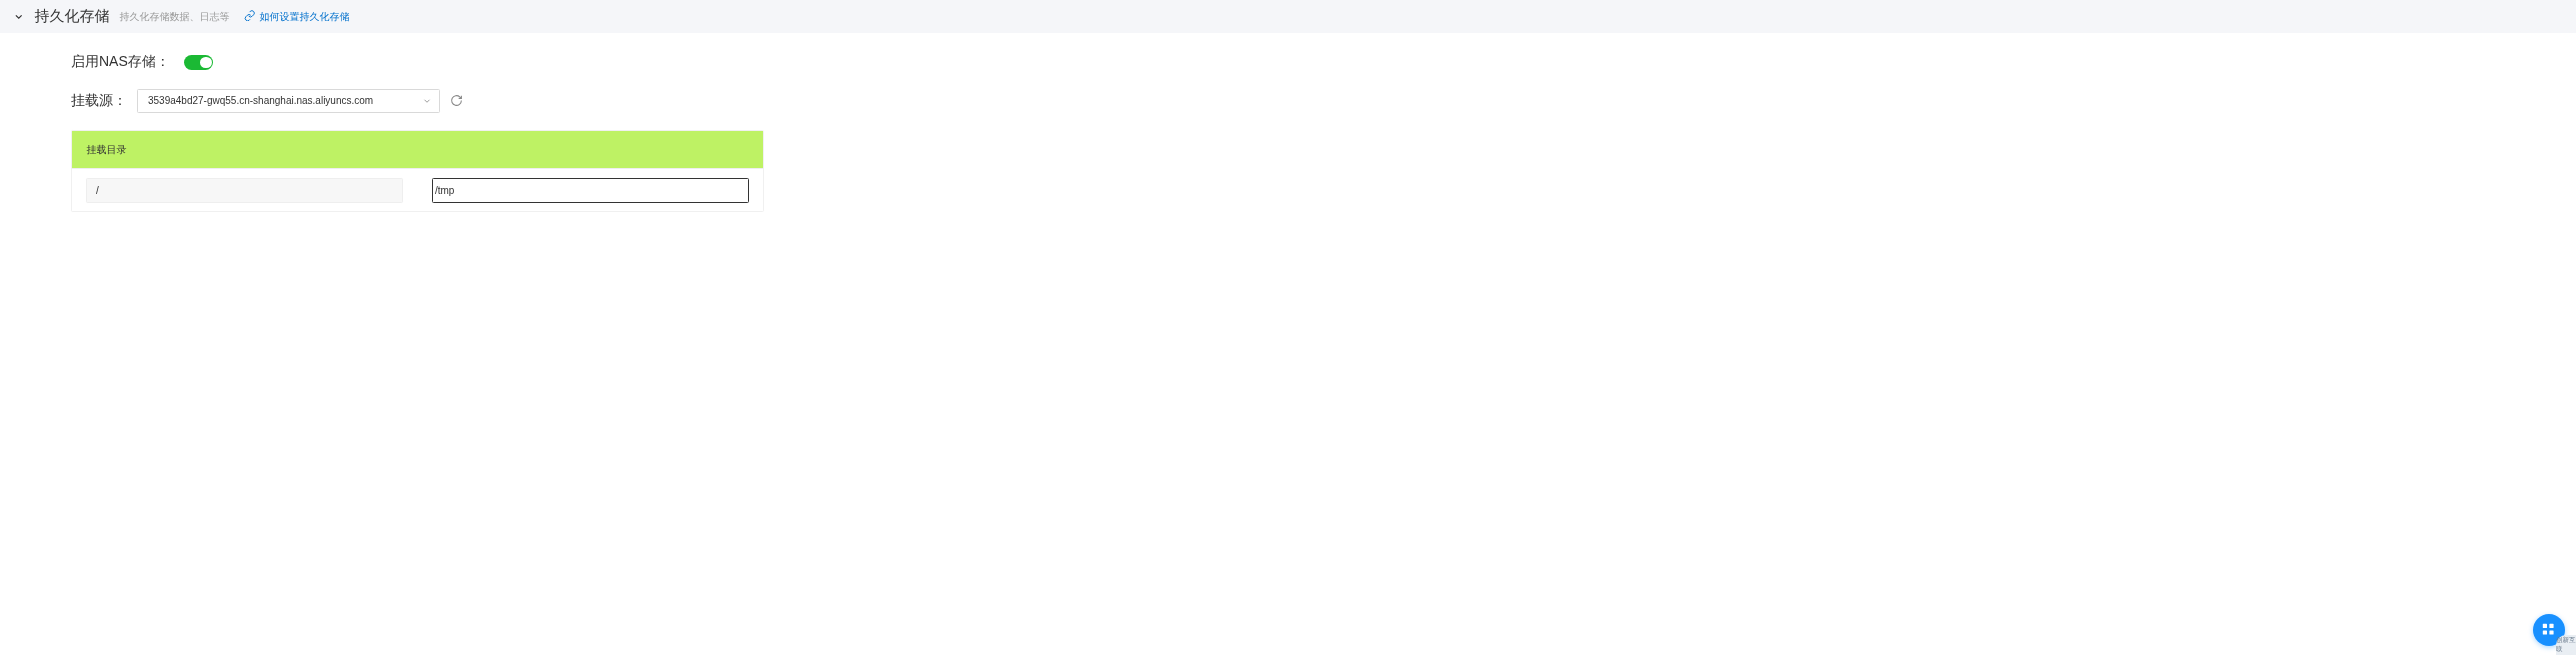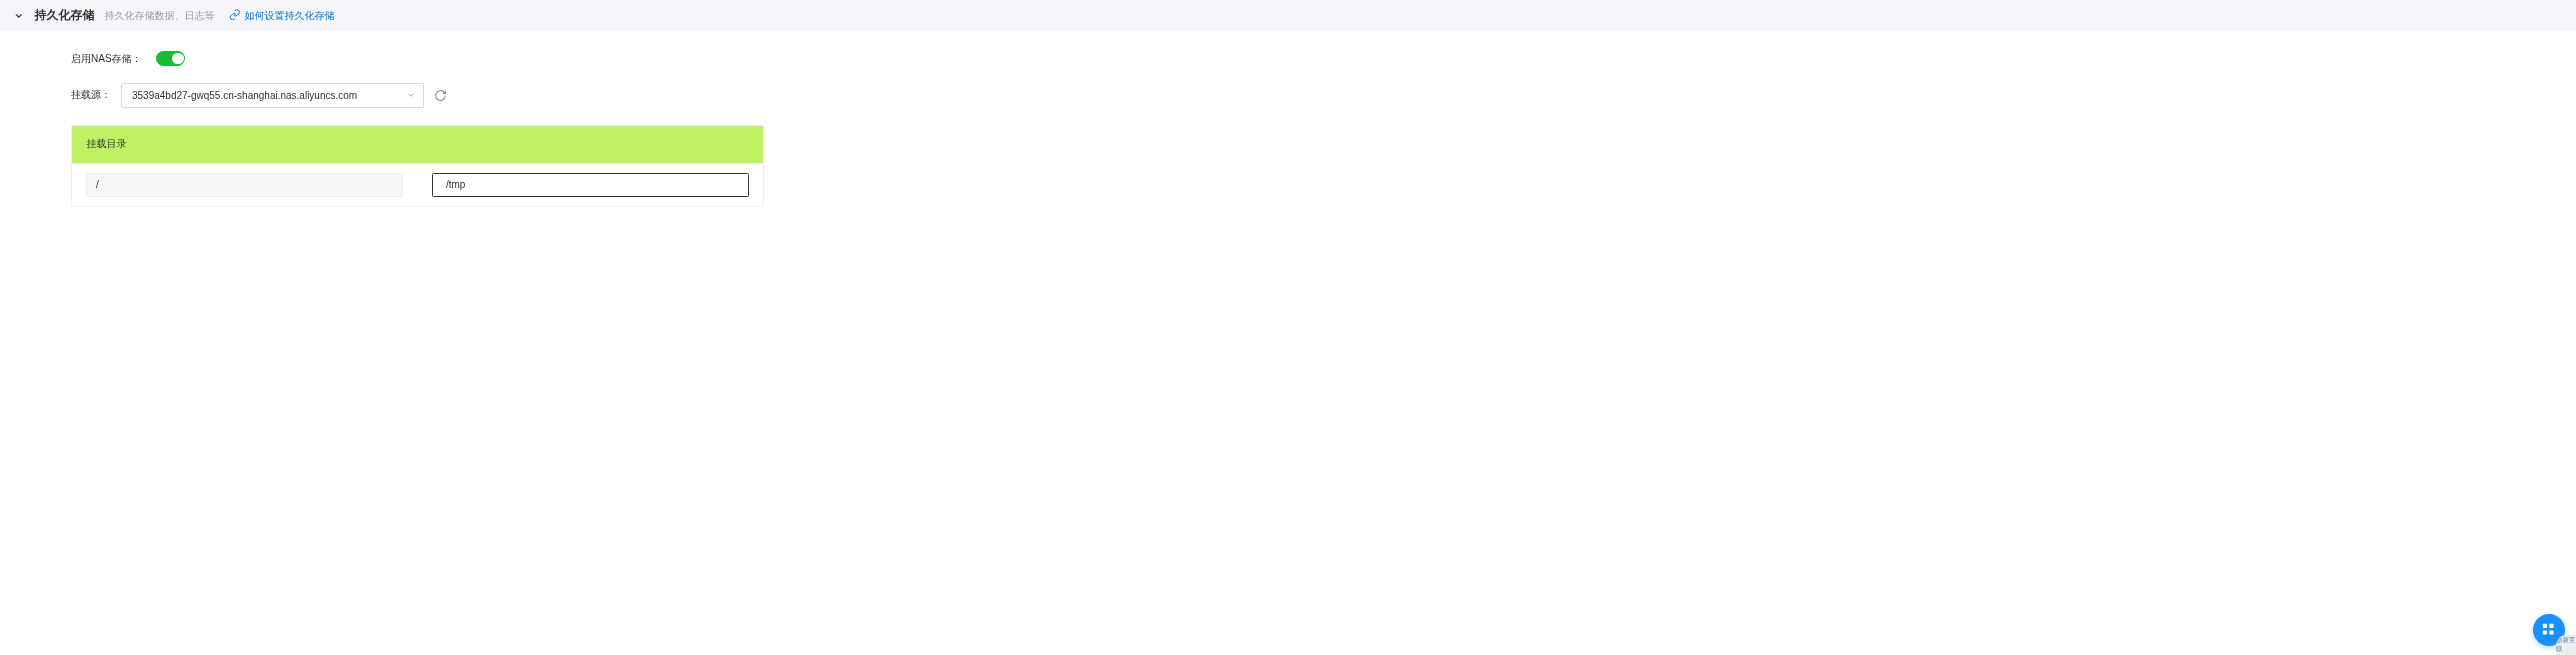--- a/index.html
+++ b/index.html
@@ -20,7 +20,7 @@
       width: 11.5px; height: 11.5px;
       display: inline-flex; align-items: center; justify-content: center;
     }
-    .section-title { font-weight: 700; color: #333; font-size: 12px; }
+    .section-title { font-weight: 400; color: #333; font-size: 15px; }
     .section-desc { color: #999; font-size: 10px; }
     .section-help {
       display: inline-flex; gap: 4.3px;

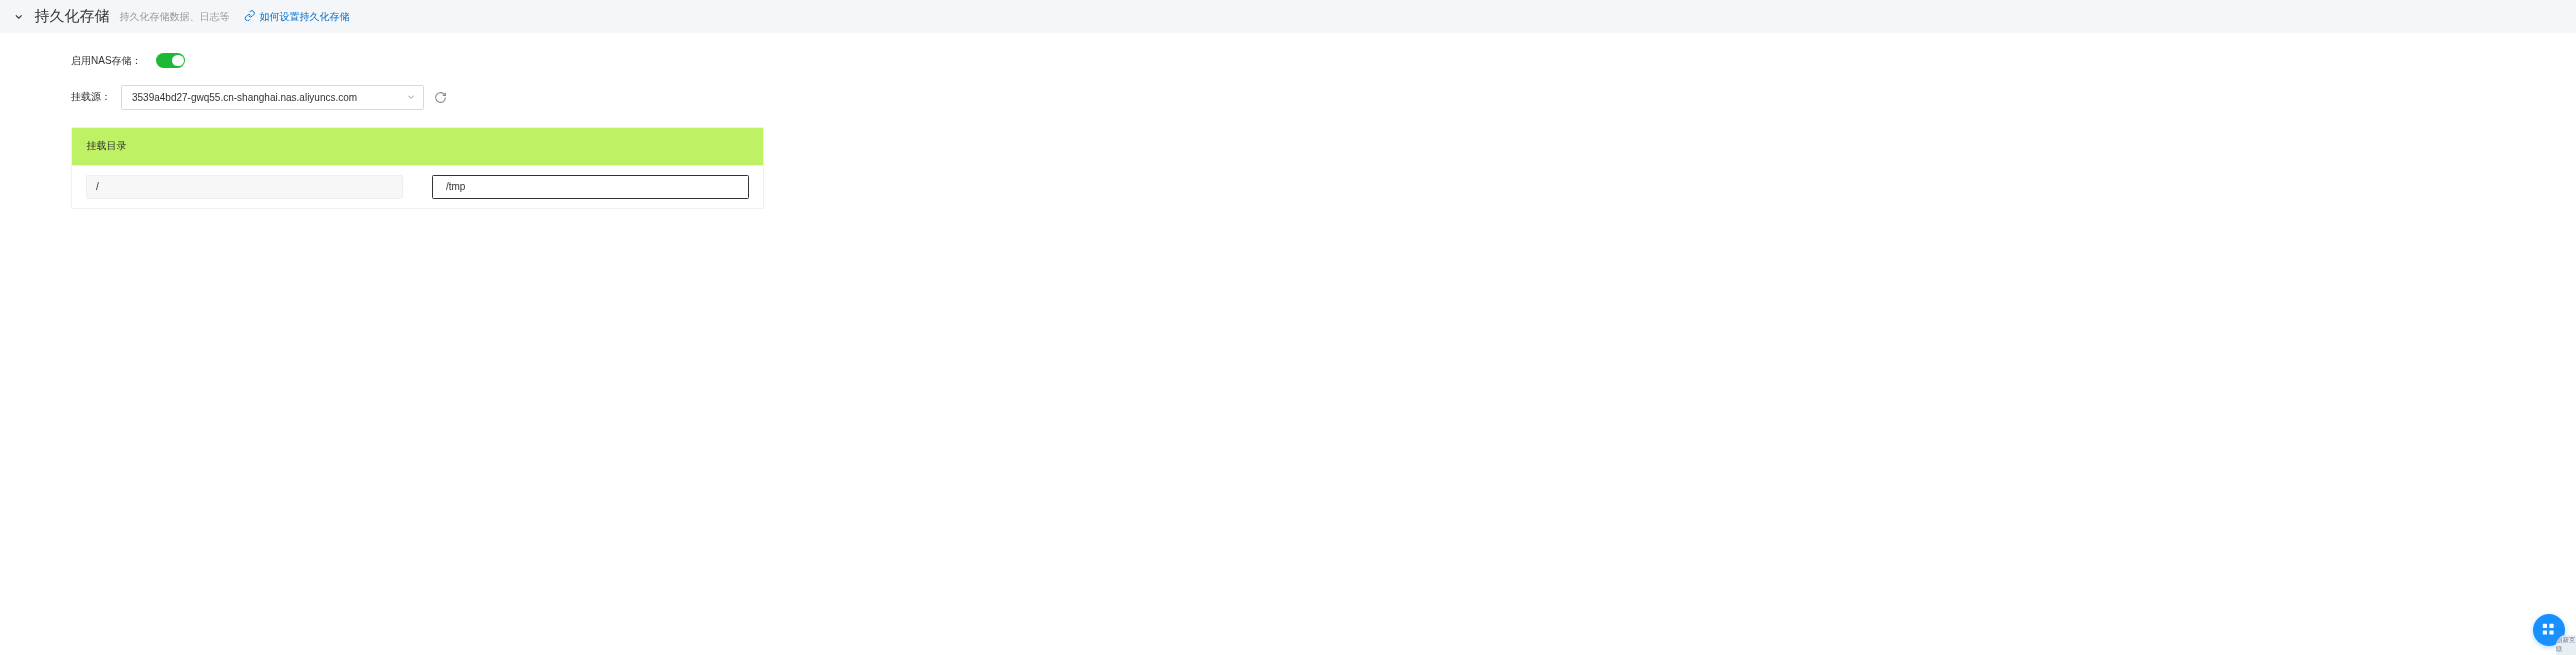--- a/index.html
+++ b/index.html
@@ -33,7 +33,7 @@
       display: flex; align-items: center; gap: 14.4px;
       margin-bottom: 17.3px;
     }
-    .form-label { color: #333; font-size: 10px; min-width: 0; }
+    .form-label { color: #333; font-size: 14px; min-width: 0; }
     .form-pair { display: flex; align-items: center; gap: 10px; }
     .toggle {
       position: relative; width: 29px; height: 14.4px;

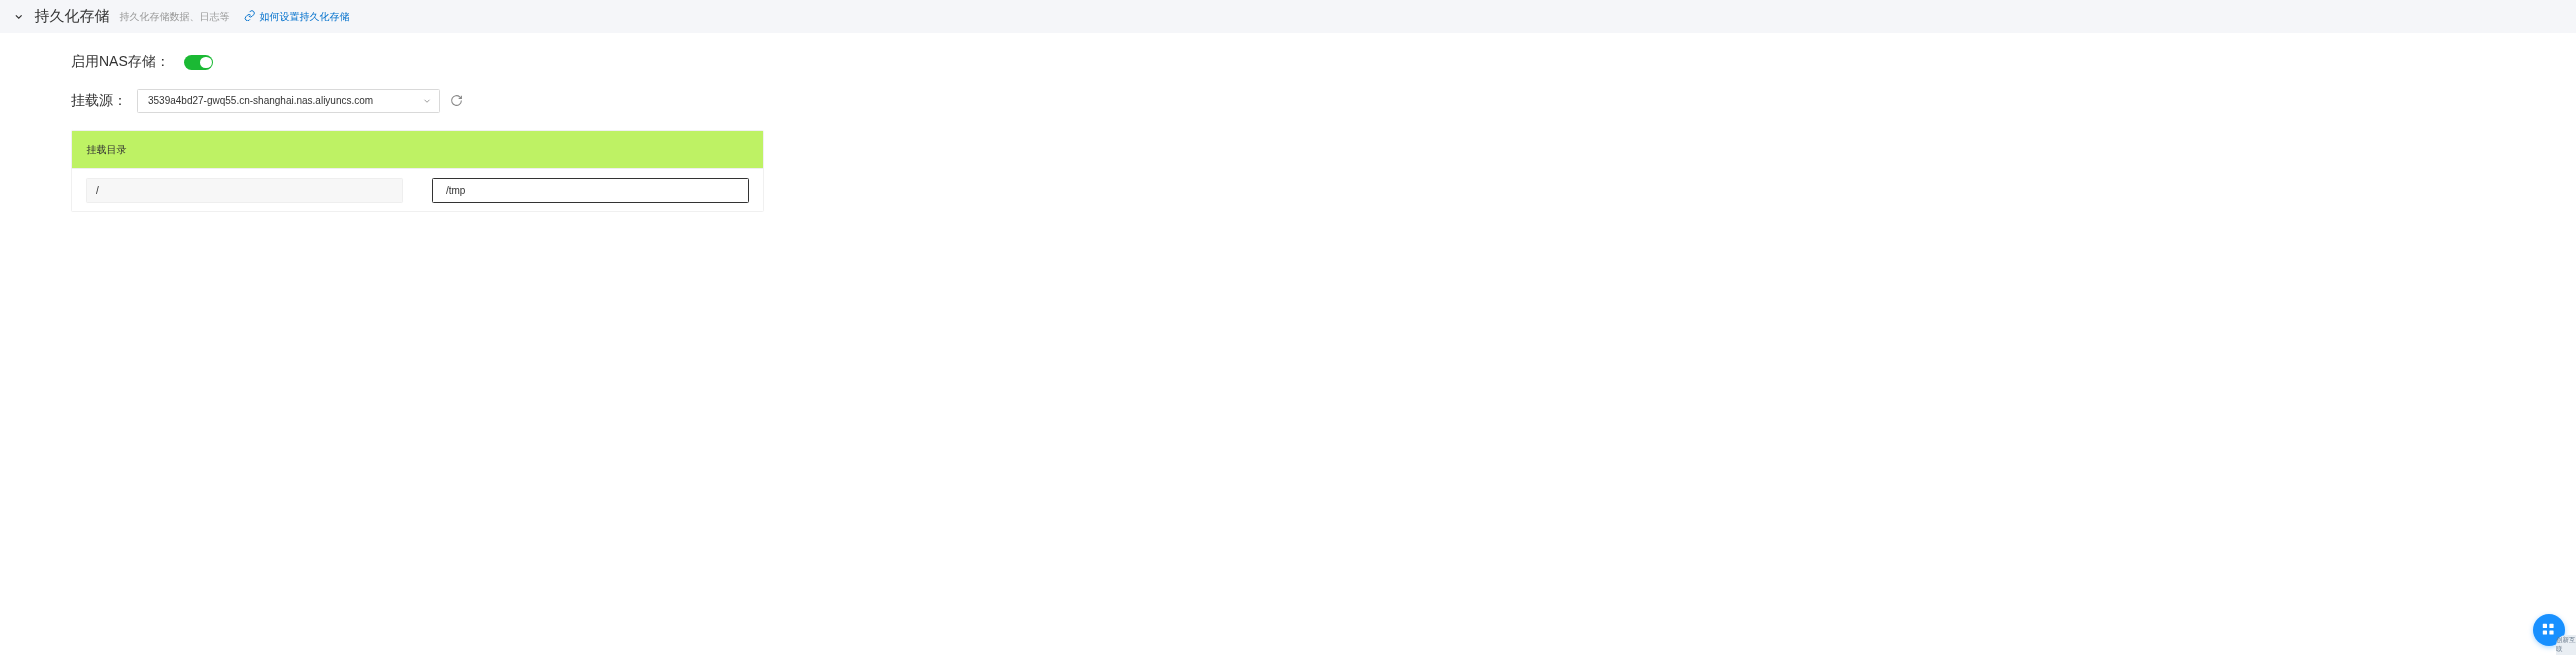--- a/index.html
+++ b/index.html
@@ -78,7 +78,7 @@
     .text-input {
       width: 100%; height: 24.5px; background: #fff;
       border: 0.7px solid #333; border-radius: 1.4px;
-      padding: 0 13px; color: #333; font-size: 10px;
+      padding: 0 2px; color: #333; font-size: 10px;
       outline: none;
     }
     .fab {

